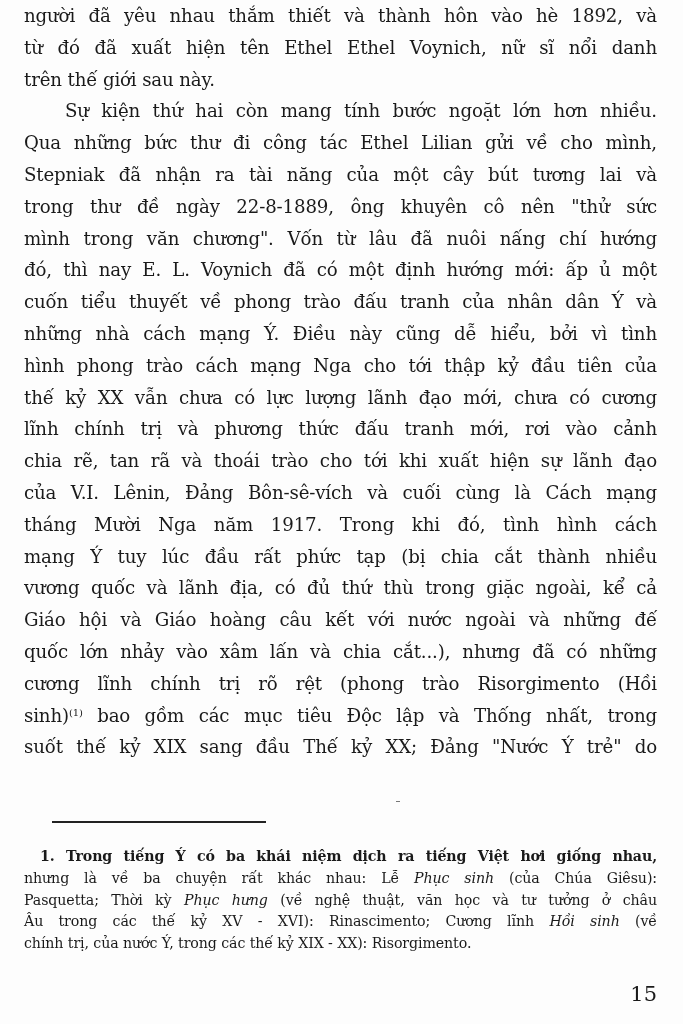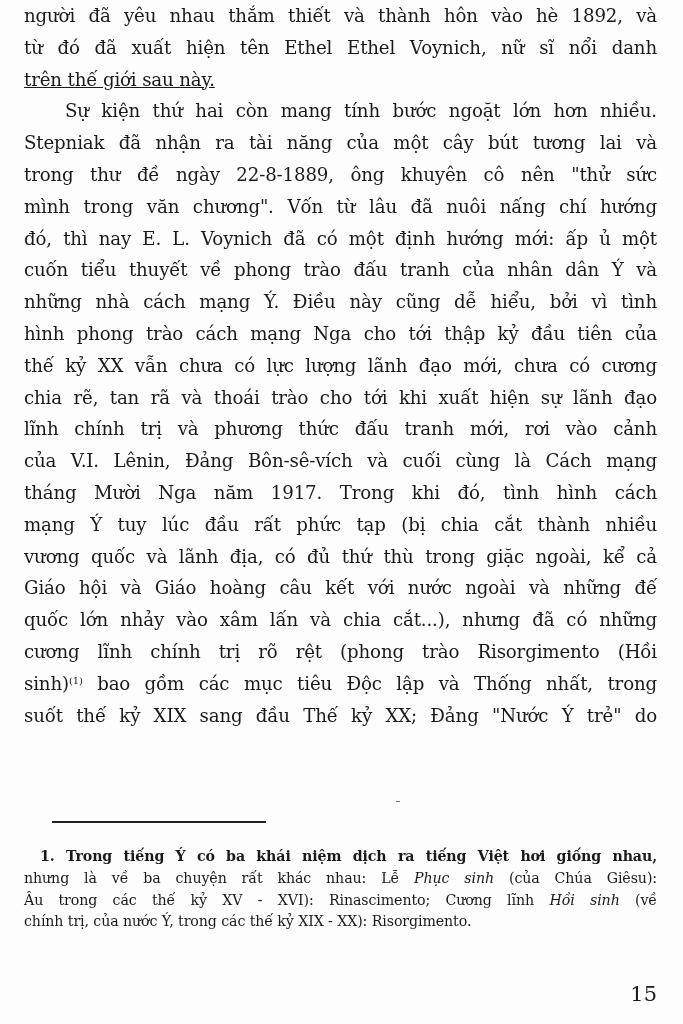--- a/index.html
+++ b/index.html
@@ -39,7 +39,6 @@
   }
   .line.last {
     text-align-last: left;
-    text-decoration: underline;
   }
   .line.indent {
     padding-left: 41px;

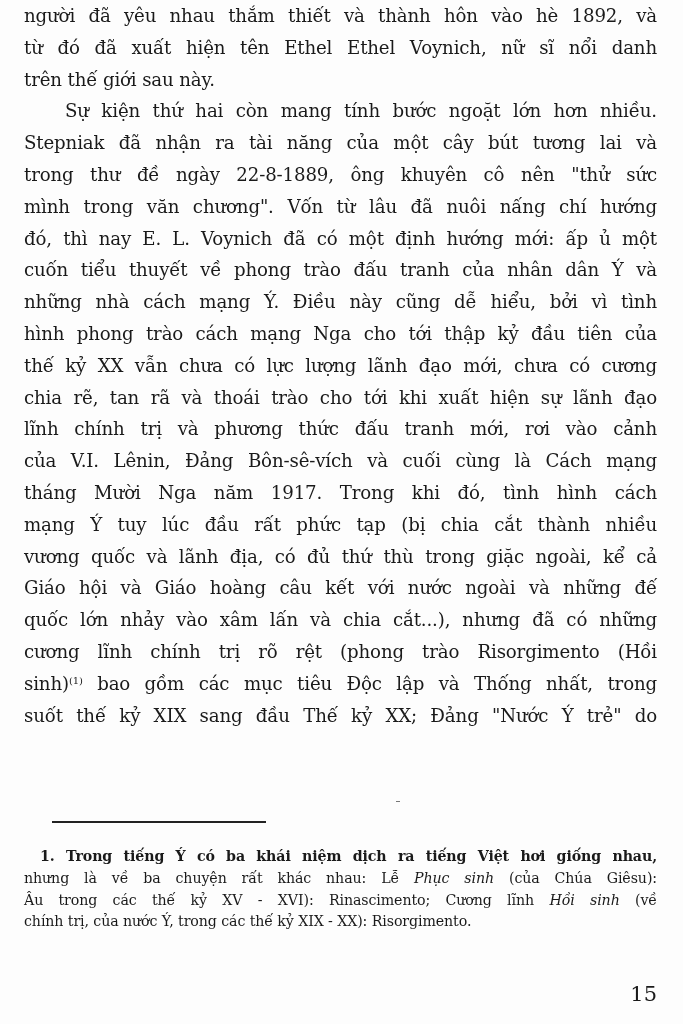--- a/index.html
+++ b/index.html
@@ -97,6 +97,7 @@
     <span class="line">từ đó đã xuất hiện tên Ethel Ethel Voynich, nữ sĩ nổi danh</span>
     <span class="line last">trên thế giới sau này.</span>
     <span class="line indent">Sự kiện thứ hai còn mang tính bước ngoặt lớn hơn nhiều.</span>
+    <span class="line">Qua những bức thư đi công tác Ethel Lilian gửi về cho mình,</span>
     <span class="line">Stepniak đã nhận ra tài năng của một cây bút tương lai và</span>
     <span class="line">trong thư đề ngày 22-8-1889, ông khuyên cô nên "thử sức</span>
     <span class="line">mình trong văn chương". Vốn từ lâu đã nuôi nấng chí hướng</span>

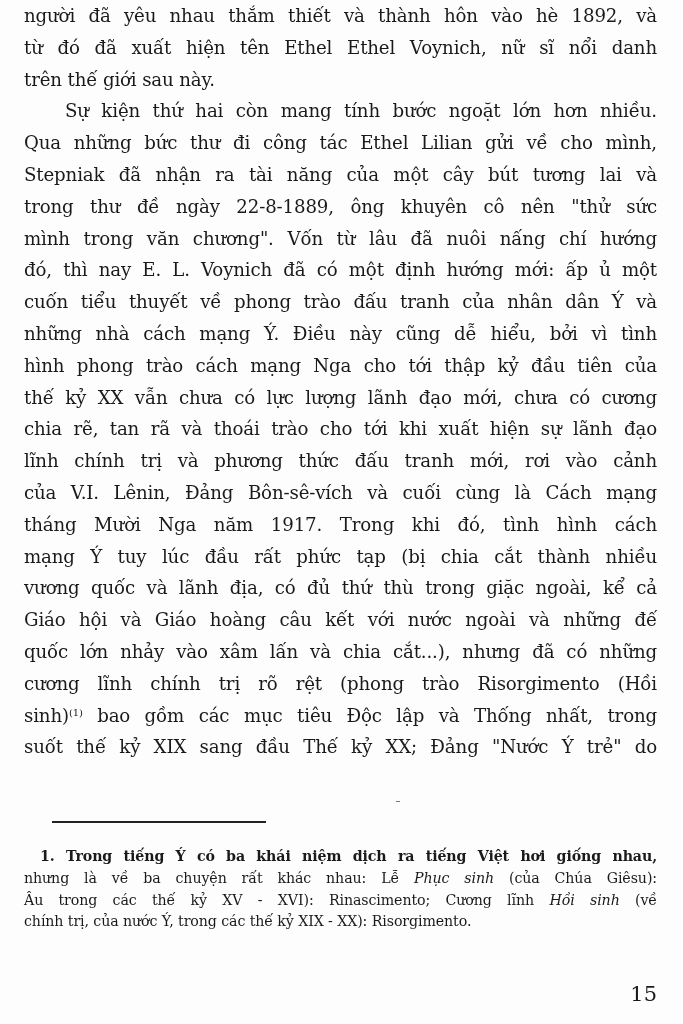--- a/index.html
+++ b/index.html
@@ -106,8 +106,8 @@
     <span class="line">những nhà cách mạng Ý. Điều này cũng dễ hiểu, bởi vì tình</span>
     <span class="line">hình phong trào cách mạng Nga cho tới thập kỷ đầu tiên của</span>
     <span class="line">thế kỷ XX vẫn chưa có lực lượng lãnh đạo mới, chưa có cương</span>
+    <span class="line">lĩnh chính trị và phương thức đấu tranh mới, rơi vào cảnh</span>
     <span class="line">chia rẽ, tan rã và thoái trào cho tới khi xuất hiện sự lãnh đạo</span>
-    <span class="line">lĩnh chính trị và phương thức đấu tranh mới, rơi vào cảnh</span>
     <span class="line">của V.I. Lênin, Đảng Bôn-sê-vích và cuối cùng là Cách mạng</span>
     <span class="line">tháng Mười Nga năm 1917. Trong khi đó, tình hình cách</span>
     <span class="line">mạng Ý tuy lúc đầu rất phức tạp (bị chia cắt thành nhiều</span>

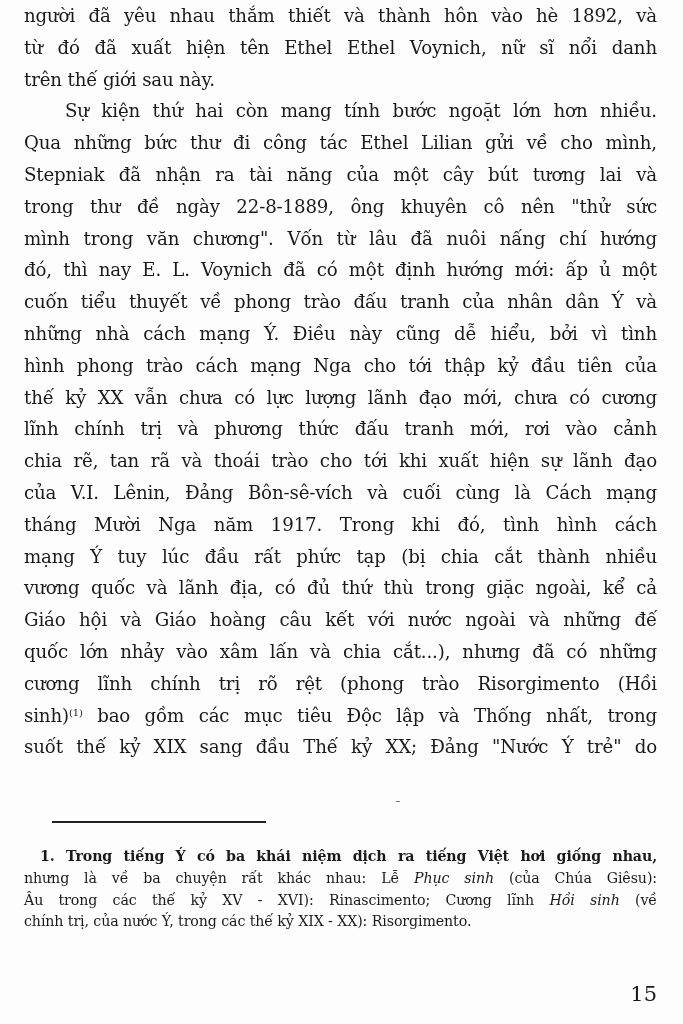--- a/index.html
+++ b/index.html
@@ -125,6 +125,7 @@
   <div class="footnote">
     <span class="fn-line indent"><span>1.</span> <span>Trong tiếng Ý có ba khái niệm dịch ra tiếng Việt hơi giống nhau,</span></span>
     <span class="fn-line"><span>nhưng là về ba chuyện rất khác nhau: Lễ </span><span class="it">Phục sinh</span><span> (của Chúa Giêsu):</span></span>
+    <span class="fn-line"><span>Pasquetta; Thời kỳ </span><span class="it">Phục hưng</span><span> (về nghệ thuật, văn học và tư tưởng ở châu</span></span>
     <span class="fn-line"><span>Âu trong các thế kỷ XV - XVI): Rinascimento; Cương lĩnh </span><span class="it">Hồi sinh</span><span> (về</span></span>
     <span class="fn-line last">chính trị, của nước Ý, trong các thế kỷ XIX - XX): Risorgimento.</span>
   </div>

